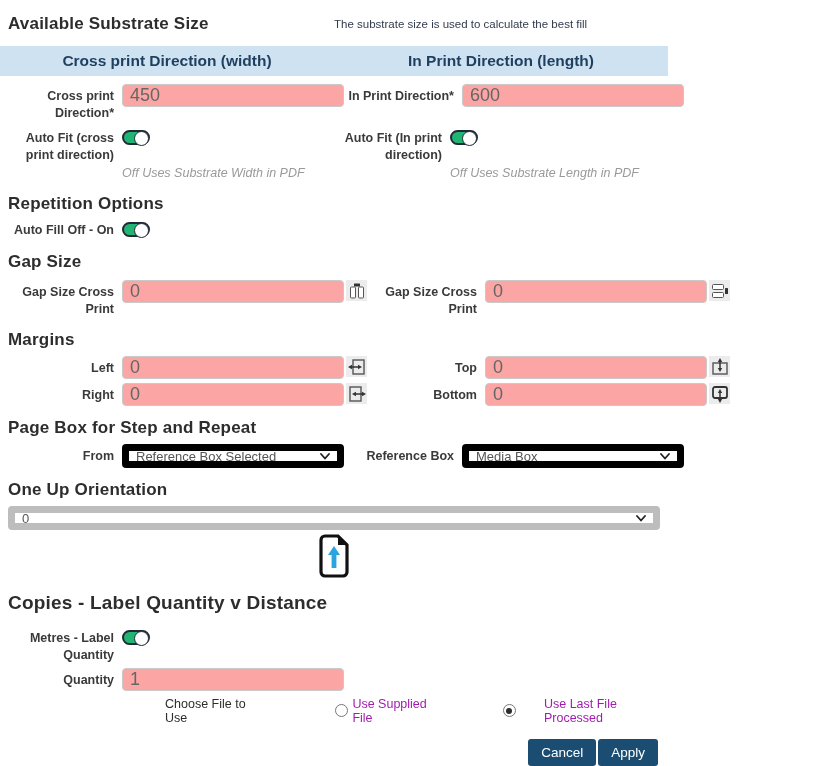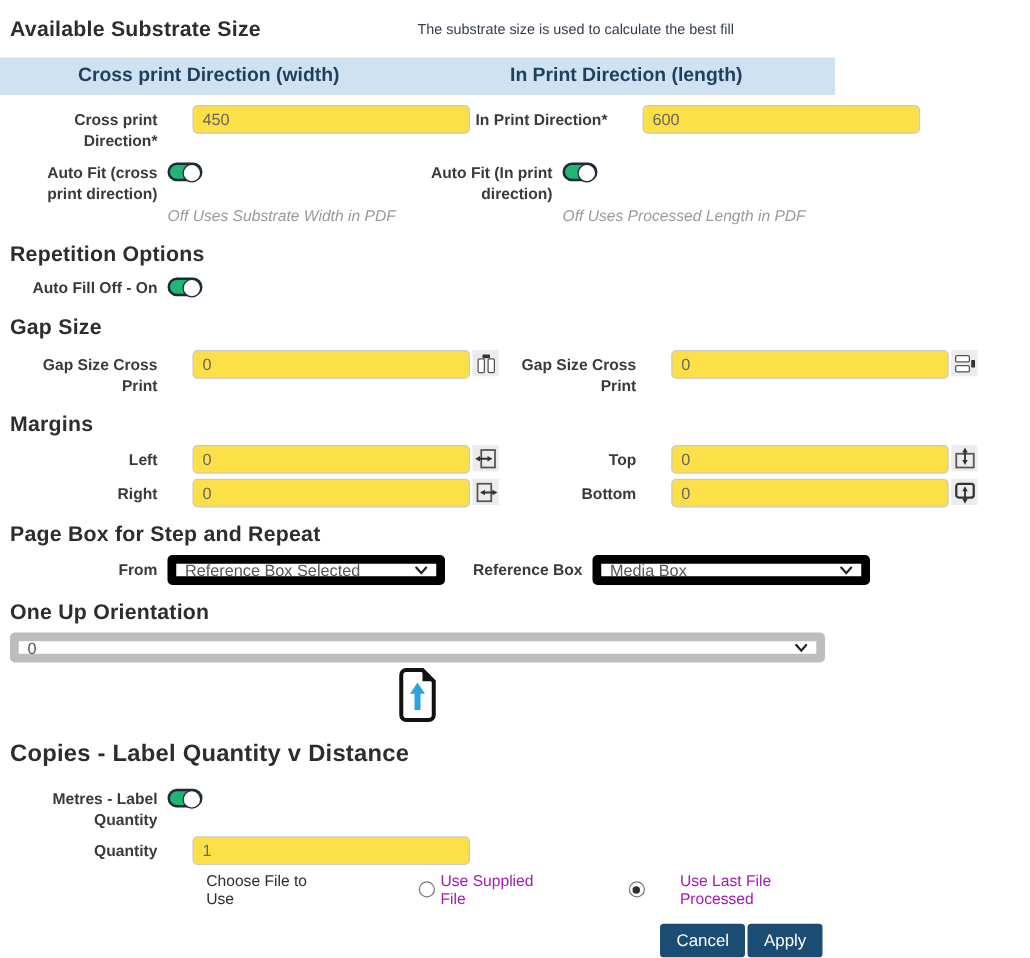--- a/index.html
+++ b/index.html
@@ -13,7 +13,7 @@
   .band { display:grid; grid-template-columns:1fr 1fr; background:#cfe2f2; height:30px; align-items:center; margin-top:12px; }
   .band .col-h { text-align:center; font-size:15.5px; font-weight:700; color:#1e3f5e; }
 
-  .two-col { display:grid; grid-template-columns:1fr 1fr; padding:0 20px; column-gap:4px; }
+  .two-col { display:grid; grid-template-columns:1fr 1fr; padding:0 8px; column-gap:4px; }
   .frow { display:grid; grid-template-columns:114px 1fr; align-items:flex-start; }
   .flabel { font-size:12.5px; font-weight:700; color:#3a3a3a; text-align:right; padding:4px 8px 0 0; line-height:1.35; }
   .fctrl { display:flex; align-items:flex-start; }

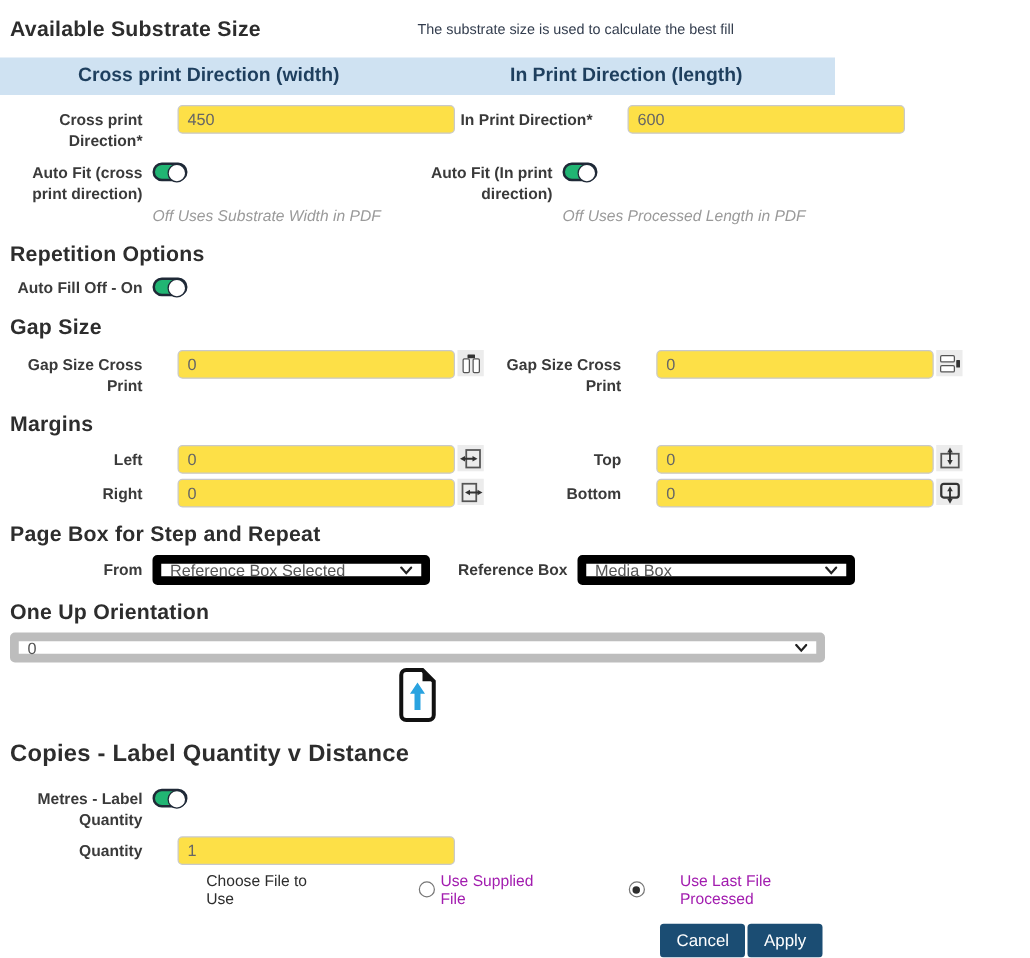--- a/index.html
+++ b/index.html
@@ -17,7 +17,7 @@
   .frow { display:grid; grid-template-columns:114px 1fr; align-items:flex-start; }
   .flabel { font-size:12.5px; font-weight:700; color:#3a3a3a; text-align:right; padding:4px 8px 0 0; line-height:1.35; }
   .fctrl { display:flex; align-items:flex-start; }
-  input.txt { width:222px; height:23px; border:1px solid #c9c9c9; border-radius:4px; padding:2px 7px; font-size:13px; color:#666; font-family:"Liberation Sans",sans-serif; outline:none; background:#fde047;margin-left:20px; }
+  input.txt { width:222px; height:23px; border:1px solid #c9c9c9; border-radius:4px; padding:2px 7px; font-size:18px; color:#666; font-family:"Liberation Sans",sans-serif; outline:none; background:#fca5a5; }
 
   .toggle { width:28px; height:15px; border:2px solid #1f2937; border-radius:9px; background:#21b573; position:relative; display:inline-block; margin-top:4px; cursor:pointer; flex:none; }
   .toggle::after { content:""; position:absolute; right:-1px; top:-1px; width:13px; height:13px; background:#fff; border:1.5px solid #1f2937; border-radius:50%; }

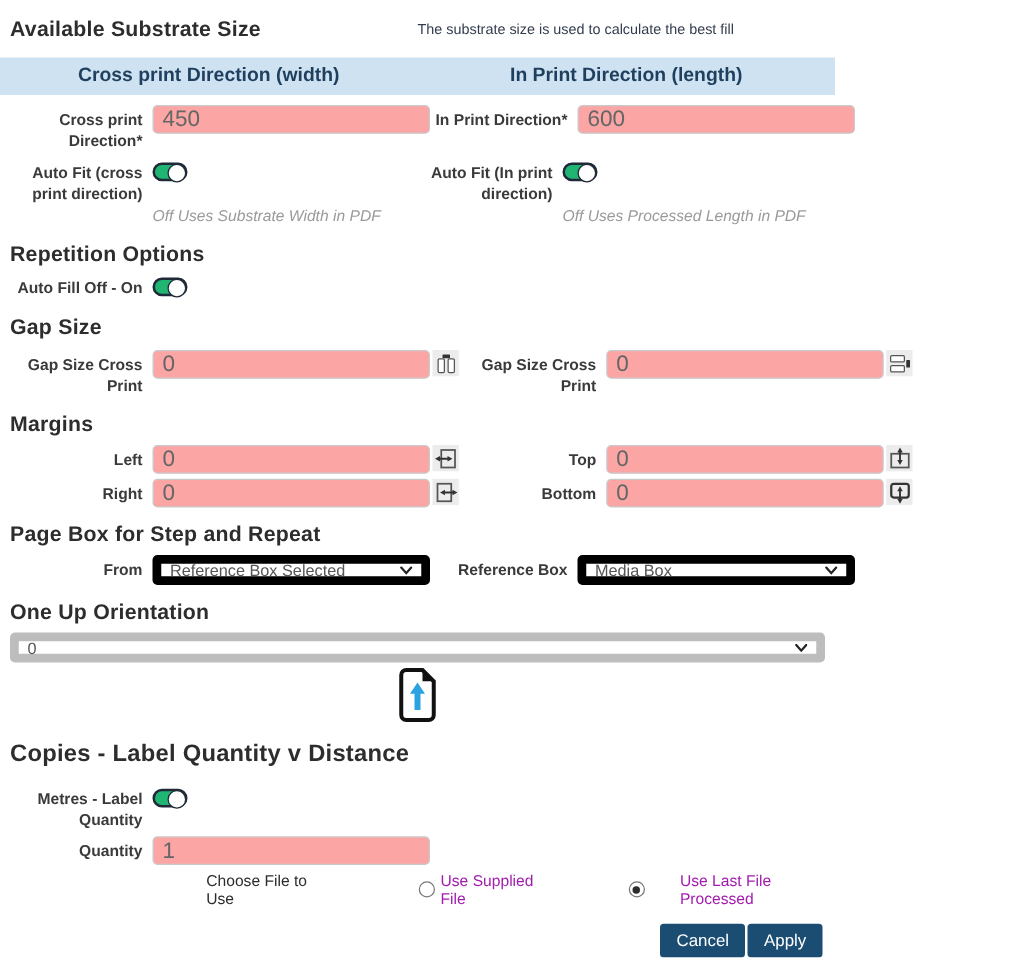--- a/index.html
+++ b/index.html
@@ -99,7 +99,7 @@
       </div>
     <div class="hint-row">
         <span></span>
-        <span class="hint">Off Uses Processed Length in PDF</span>
+        <span class="hint">Off Uses Substrate Length in PDF</span>
       </div>
   </div>
 

